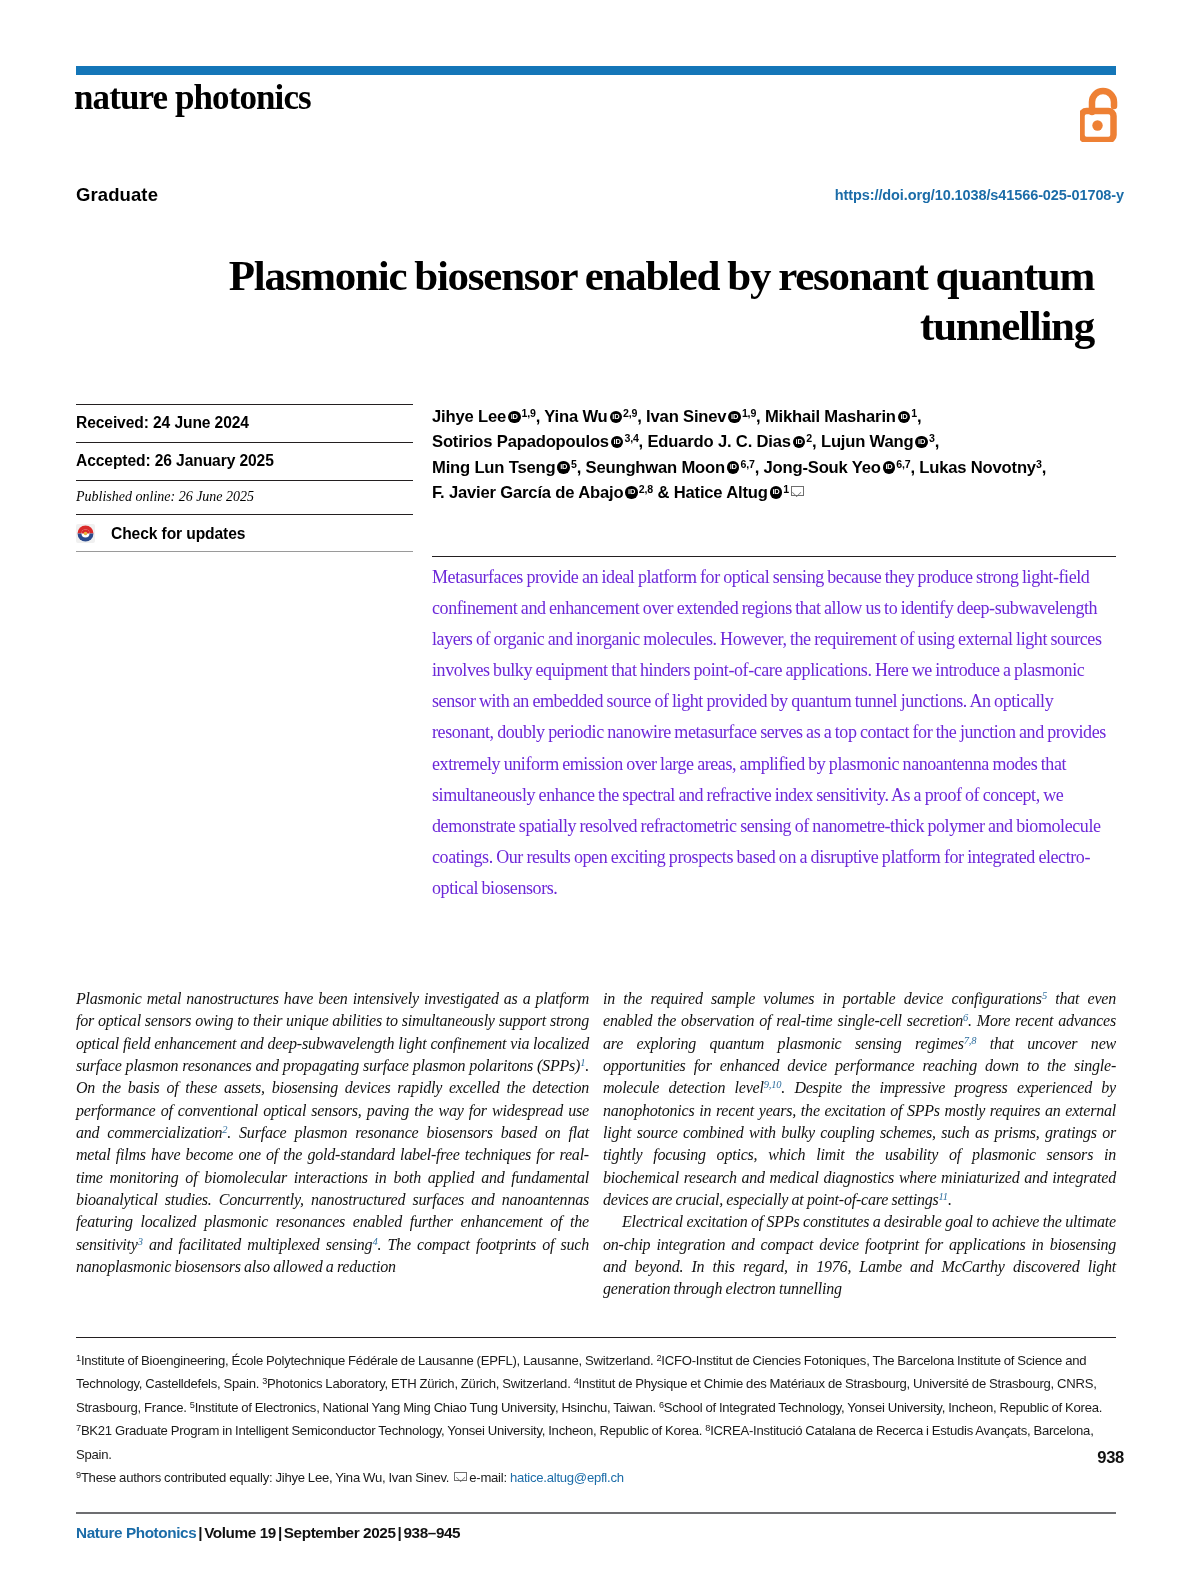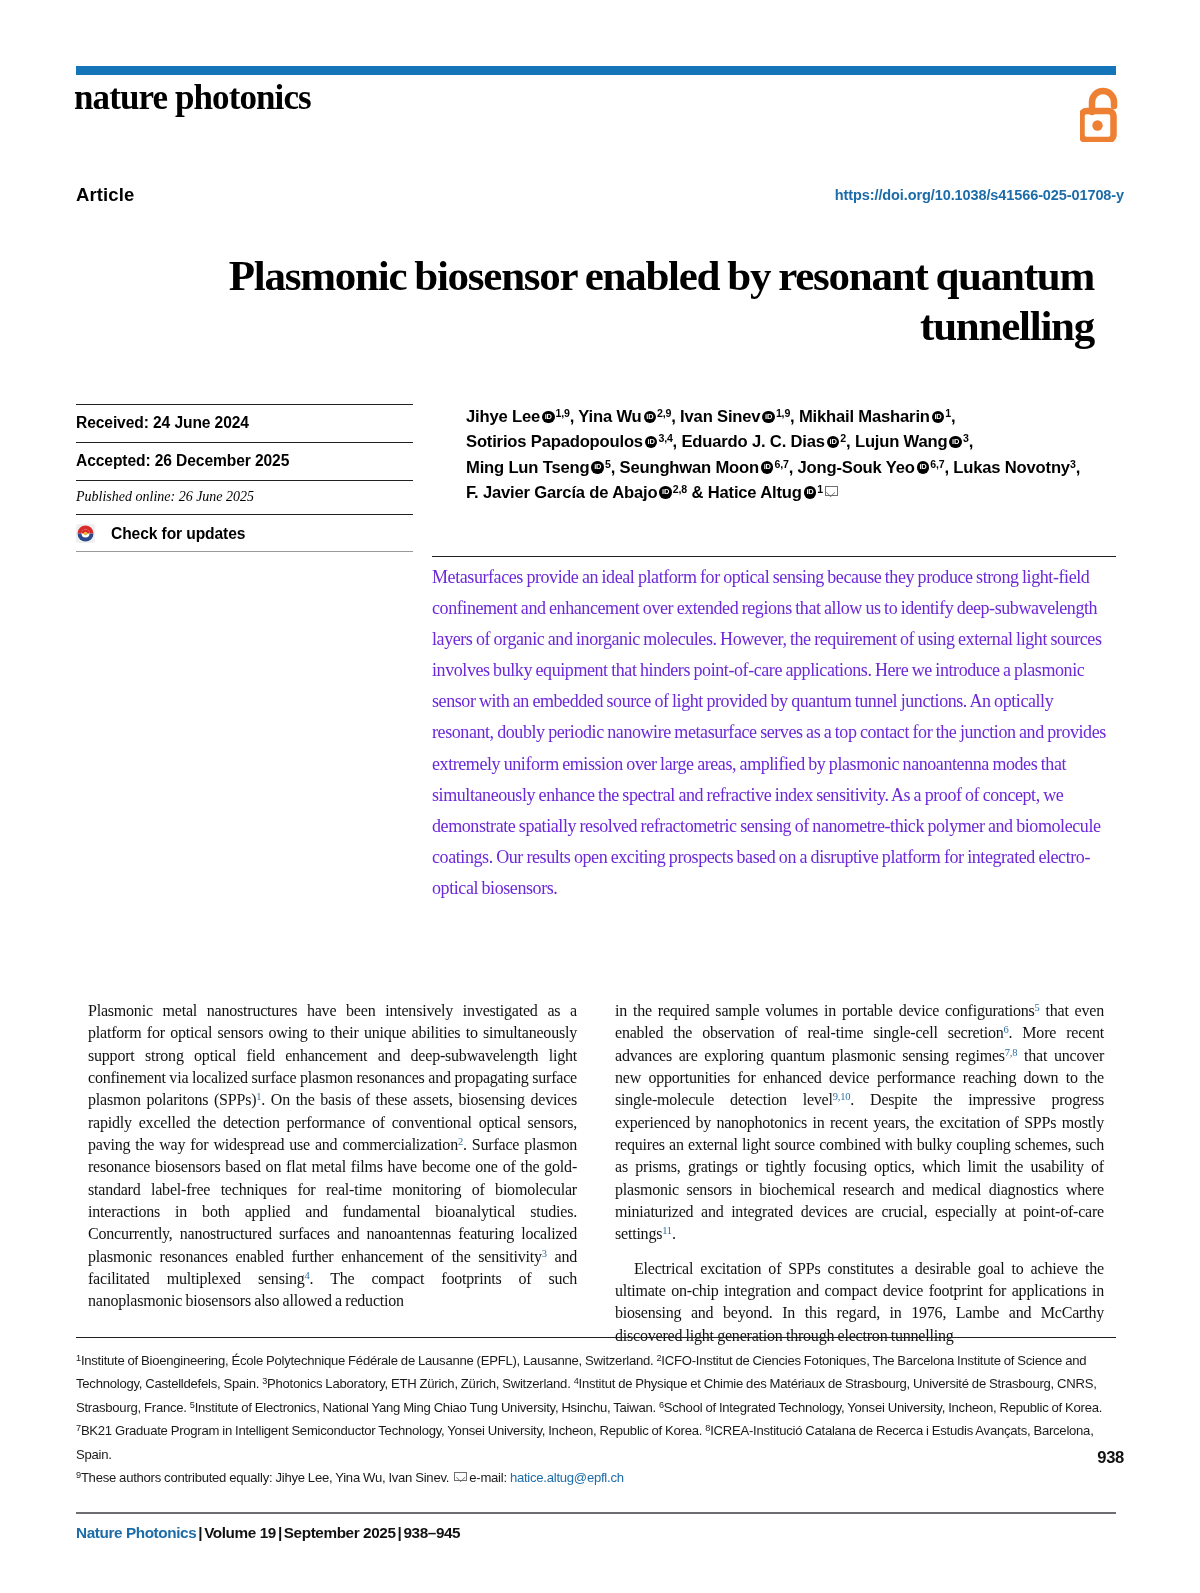--- a/index.html
+++ b/index.html
@@ -288,7 +288,7 @@
     <circle cx="17.5" cy="39.5" r="5.2" fill="#ee8034"></circle>
   </svg>
 
-  <div class="article-label">Article</div>
+  <div class="article-label">Graduate</div>
   <a class="doi" href="#">https://doi.org/10.1038/s41566-025-01708-y</a>
 
   <h1 class="title">Plasmonic biosensor enabled by resonant quantum tunnelling</h1>

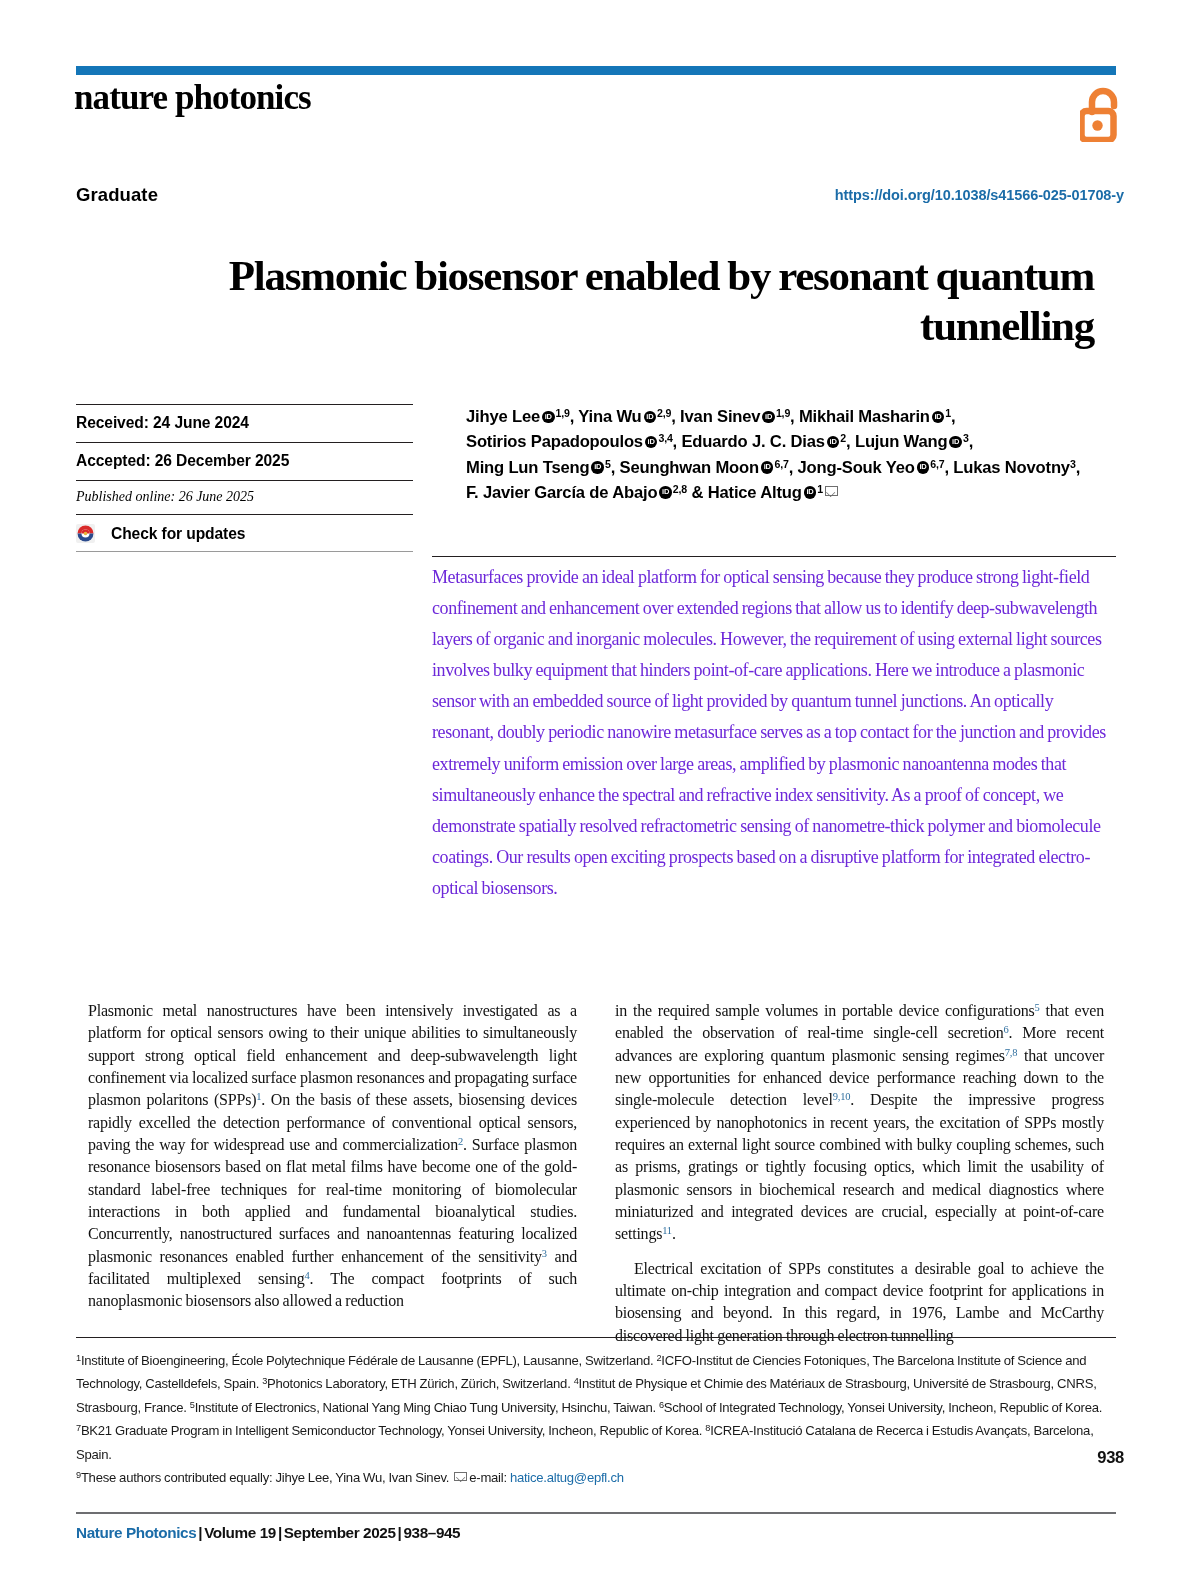--- a/index.html
+++ b/index.html
@@ -128,7 +128,6 @@
     font-weight: bold;
     line-height: 25.3px;
     letter-spacing: -0.18px;
-    margin-left: 34px;
   }
   .authors .orcid {
     display: inline-block;

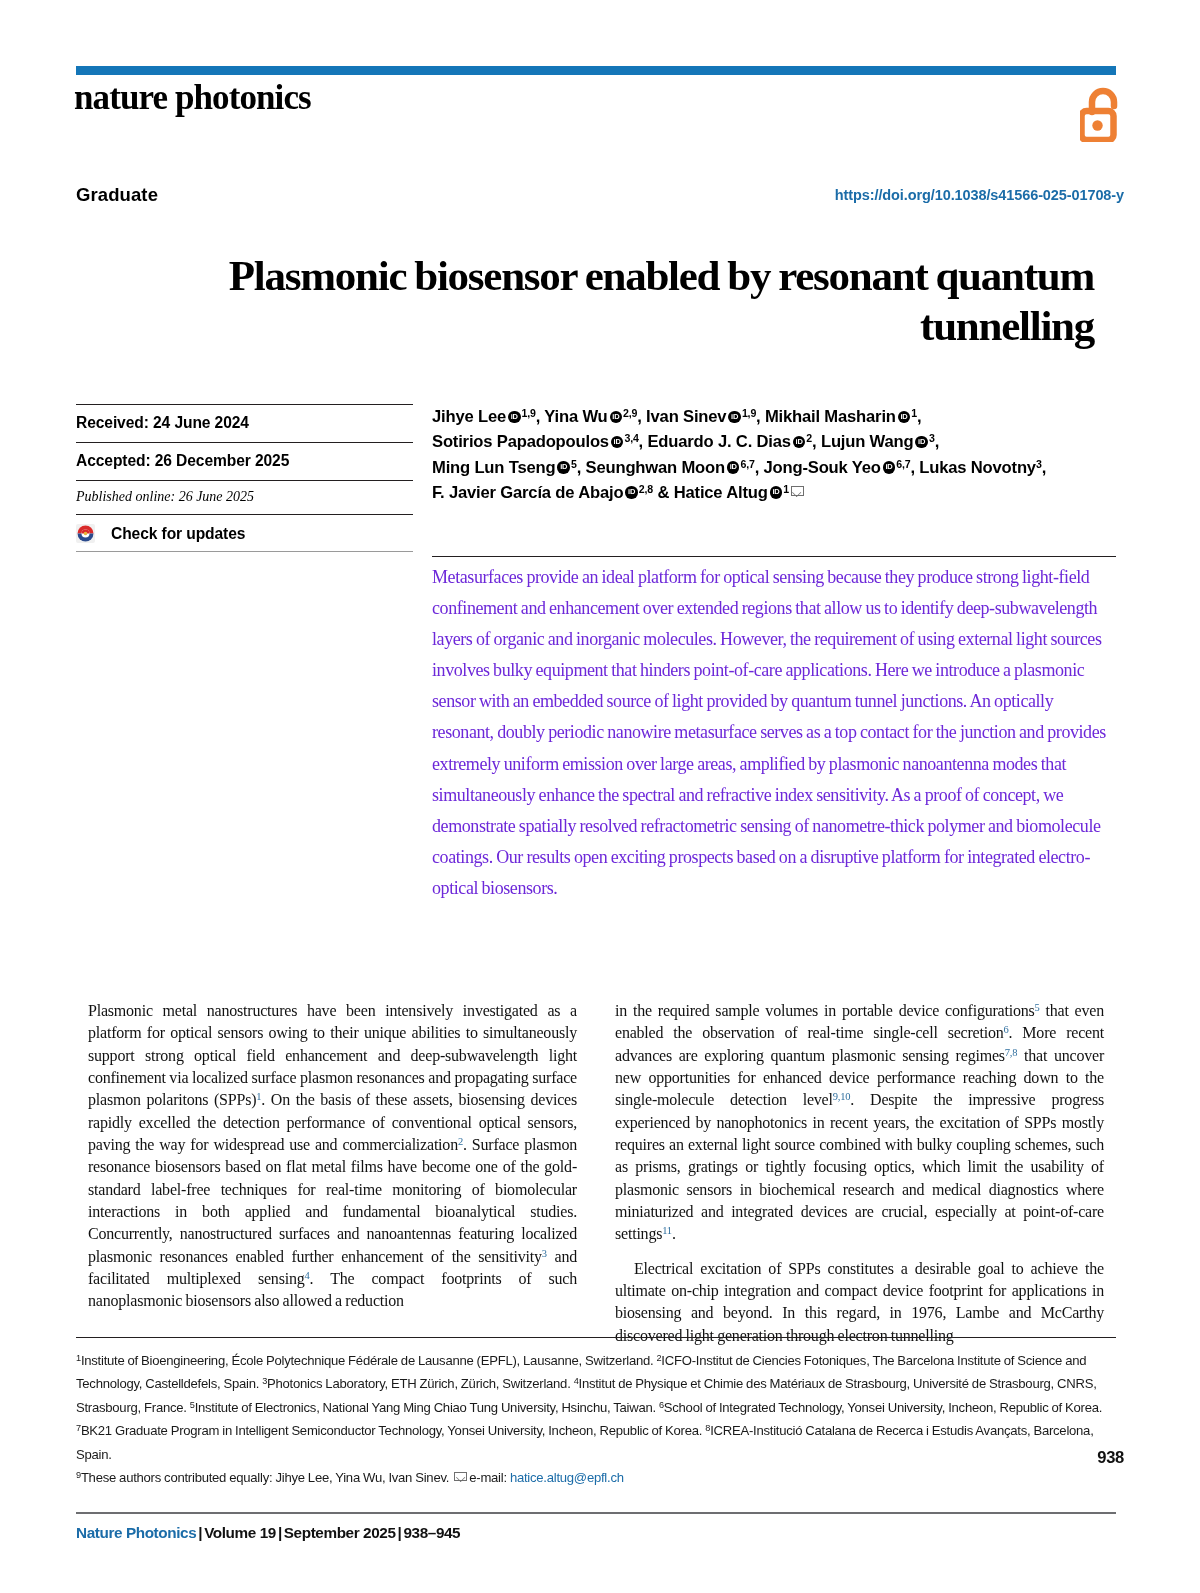--- a/index.html
+++ b/index.html
@@ -296,7 +296,7 @@
     <div class="rule"></div>
     <div class="meta-row">Received: 24 June 2024</div>
     <div class="rule"></div>
-    <div class="meta-row">Accepted: 26 December 2025</div>
+    <div class="meta-row">Accepted: 26 January 2025</div>
     <div class="rule"></div>
     <div class="meta-row serif">Published online: 26 June 2025</div>
     <div class="rule"></div>

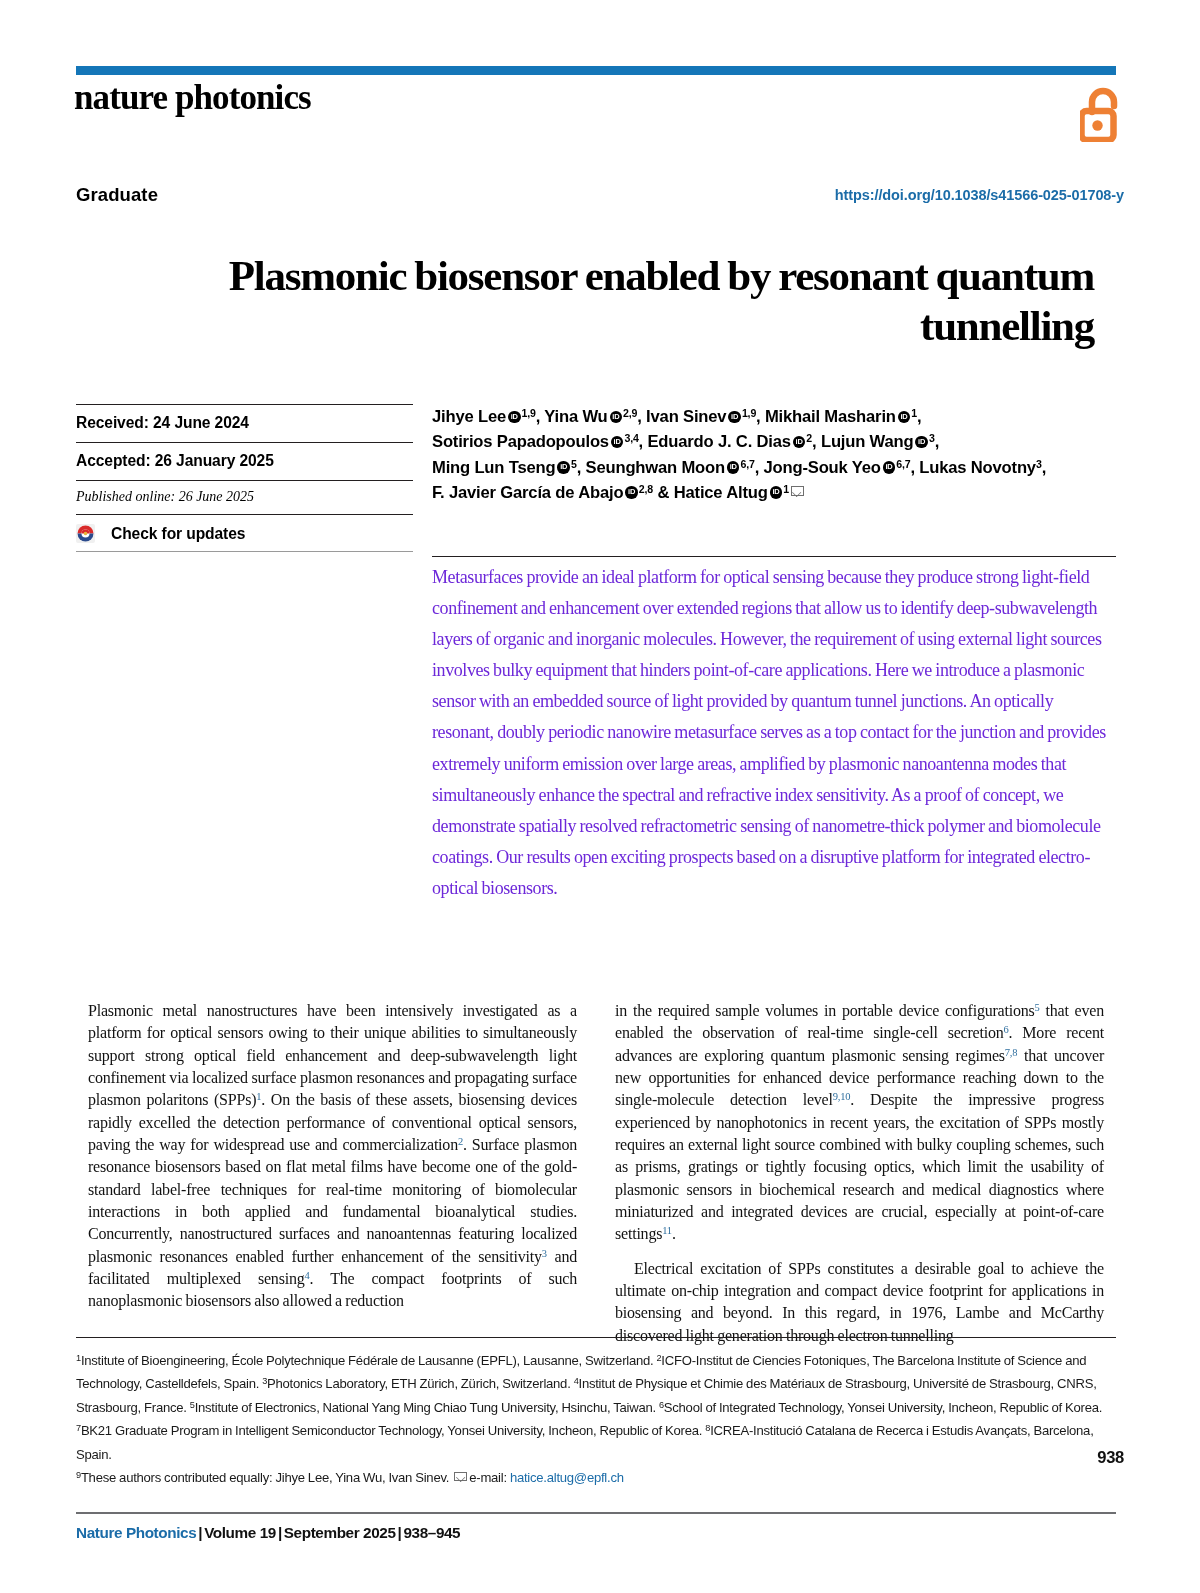--- a/index.html
+++ b/index.html
@@ -210,7 +210,7 @@
   }
   .col.left  { left: 76px; }
   .col.right { left: 603px; }
-  .col p { margin: 12px; }
+  .col p { margin: 0; font-style: italic; }
   .col p.indent { text-indent: 19px; }
   .col sup, .abstract sup {
     font-size: 10.5px;

